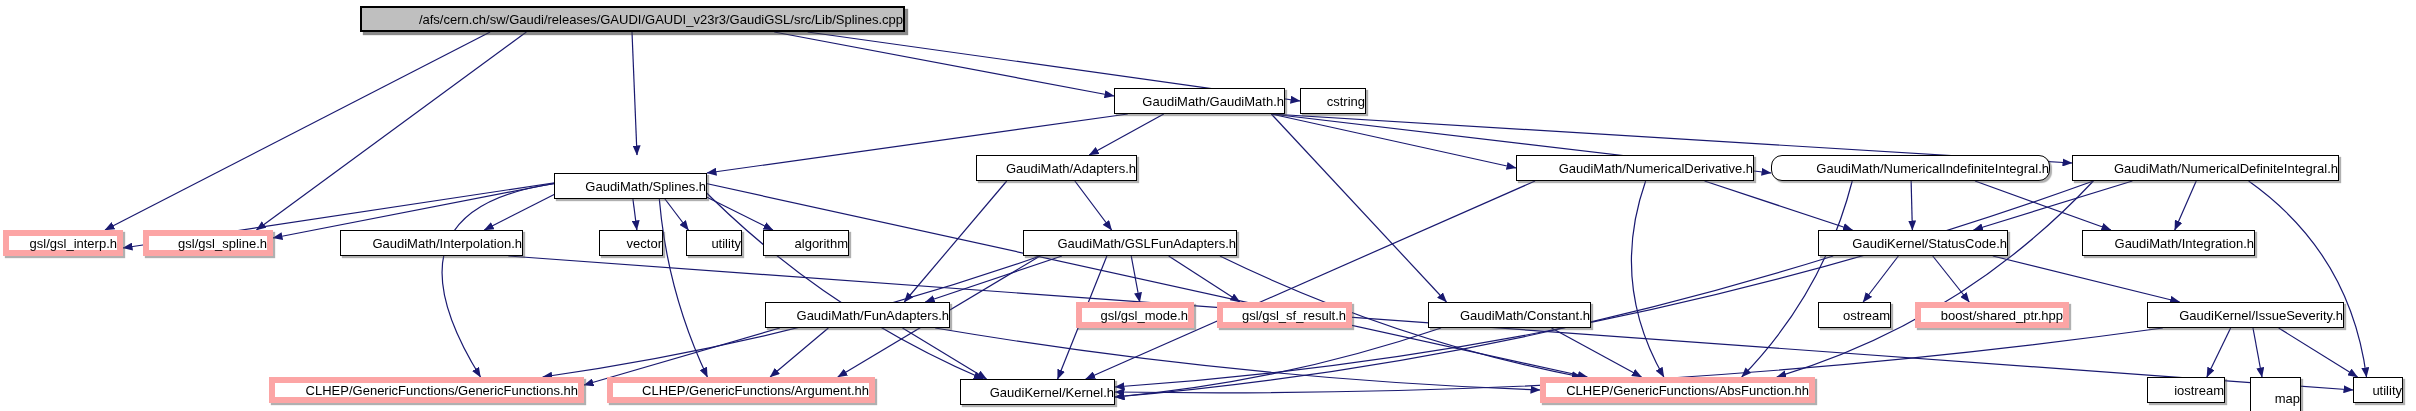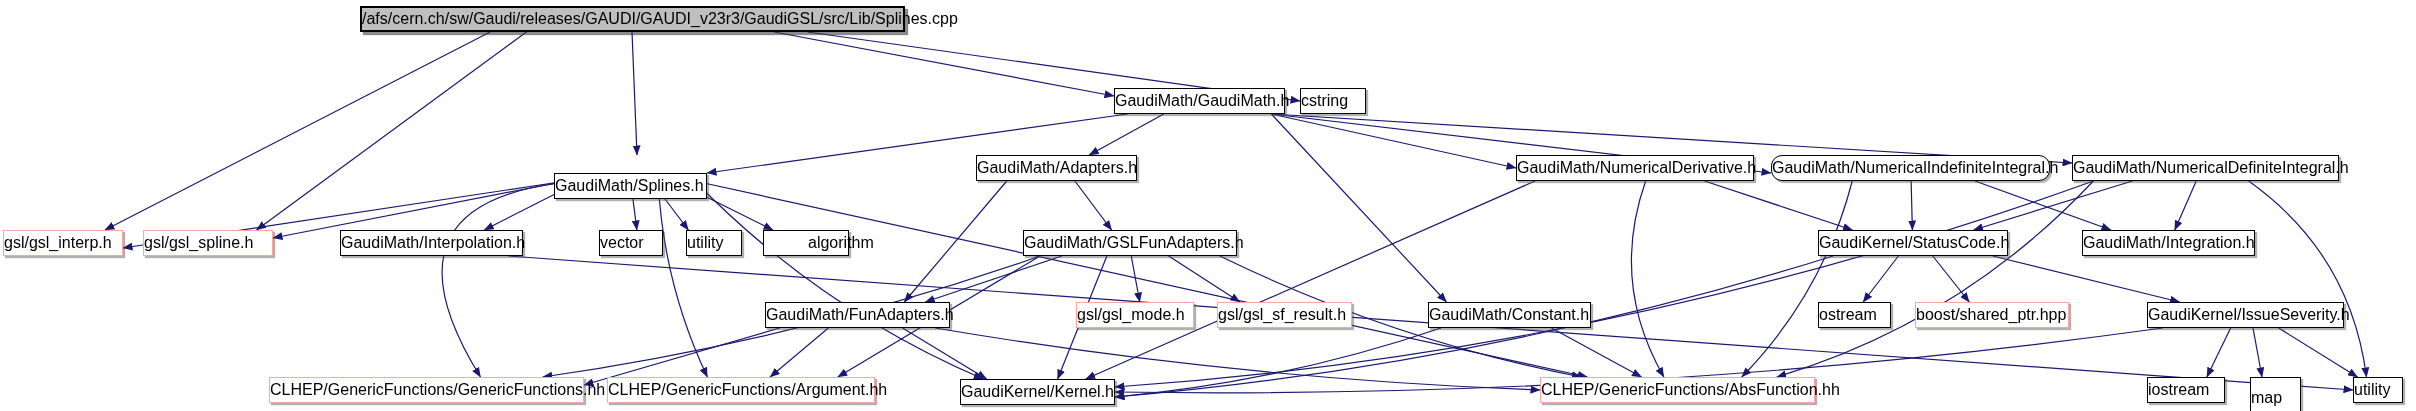--- a/index.html
+++ b/index.html
@@ -16,8 +16,8 @@
     position: absolute;
     display: flex;
     align-items: center;
-    justify-content: flex-start;
-    font-size: 16px;
+    justify-content: flex-end;
+    font-size: 13px;
     color: #000000;
     background: #ffffff;
     border: 1px solid #000000;

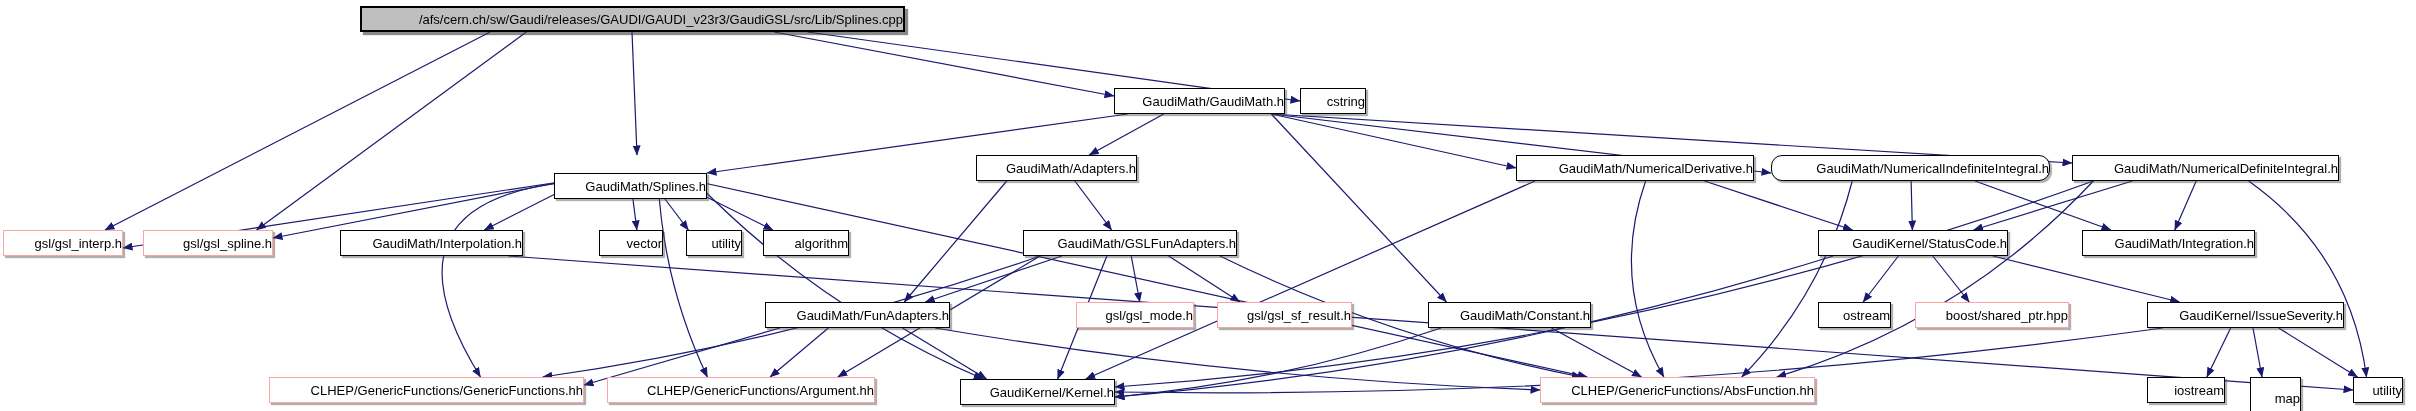--- a/index.html
+++ b/index.html
@@ -32,7 +32,7 @@
     box-shadow: 3px 3px 1px rgba(60,60,60,0.6);
     cursor: default;
   }
-  .node.external { border: 1px solid #fca5a5; }
+  .node.external { border: 6px solid #fca5a5; }
   .edge { fill: none; stroke-width: 1.2px; }
 </style>
 </head>

